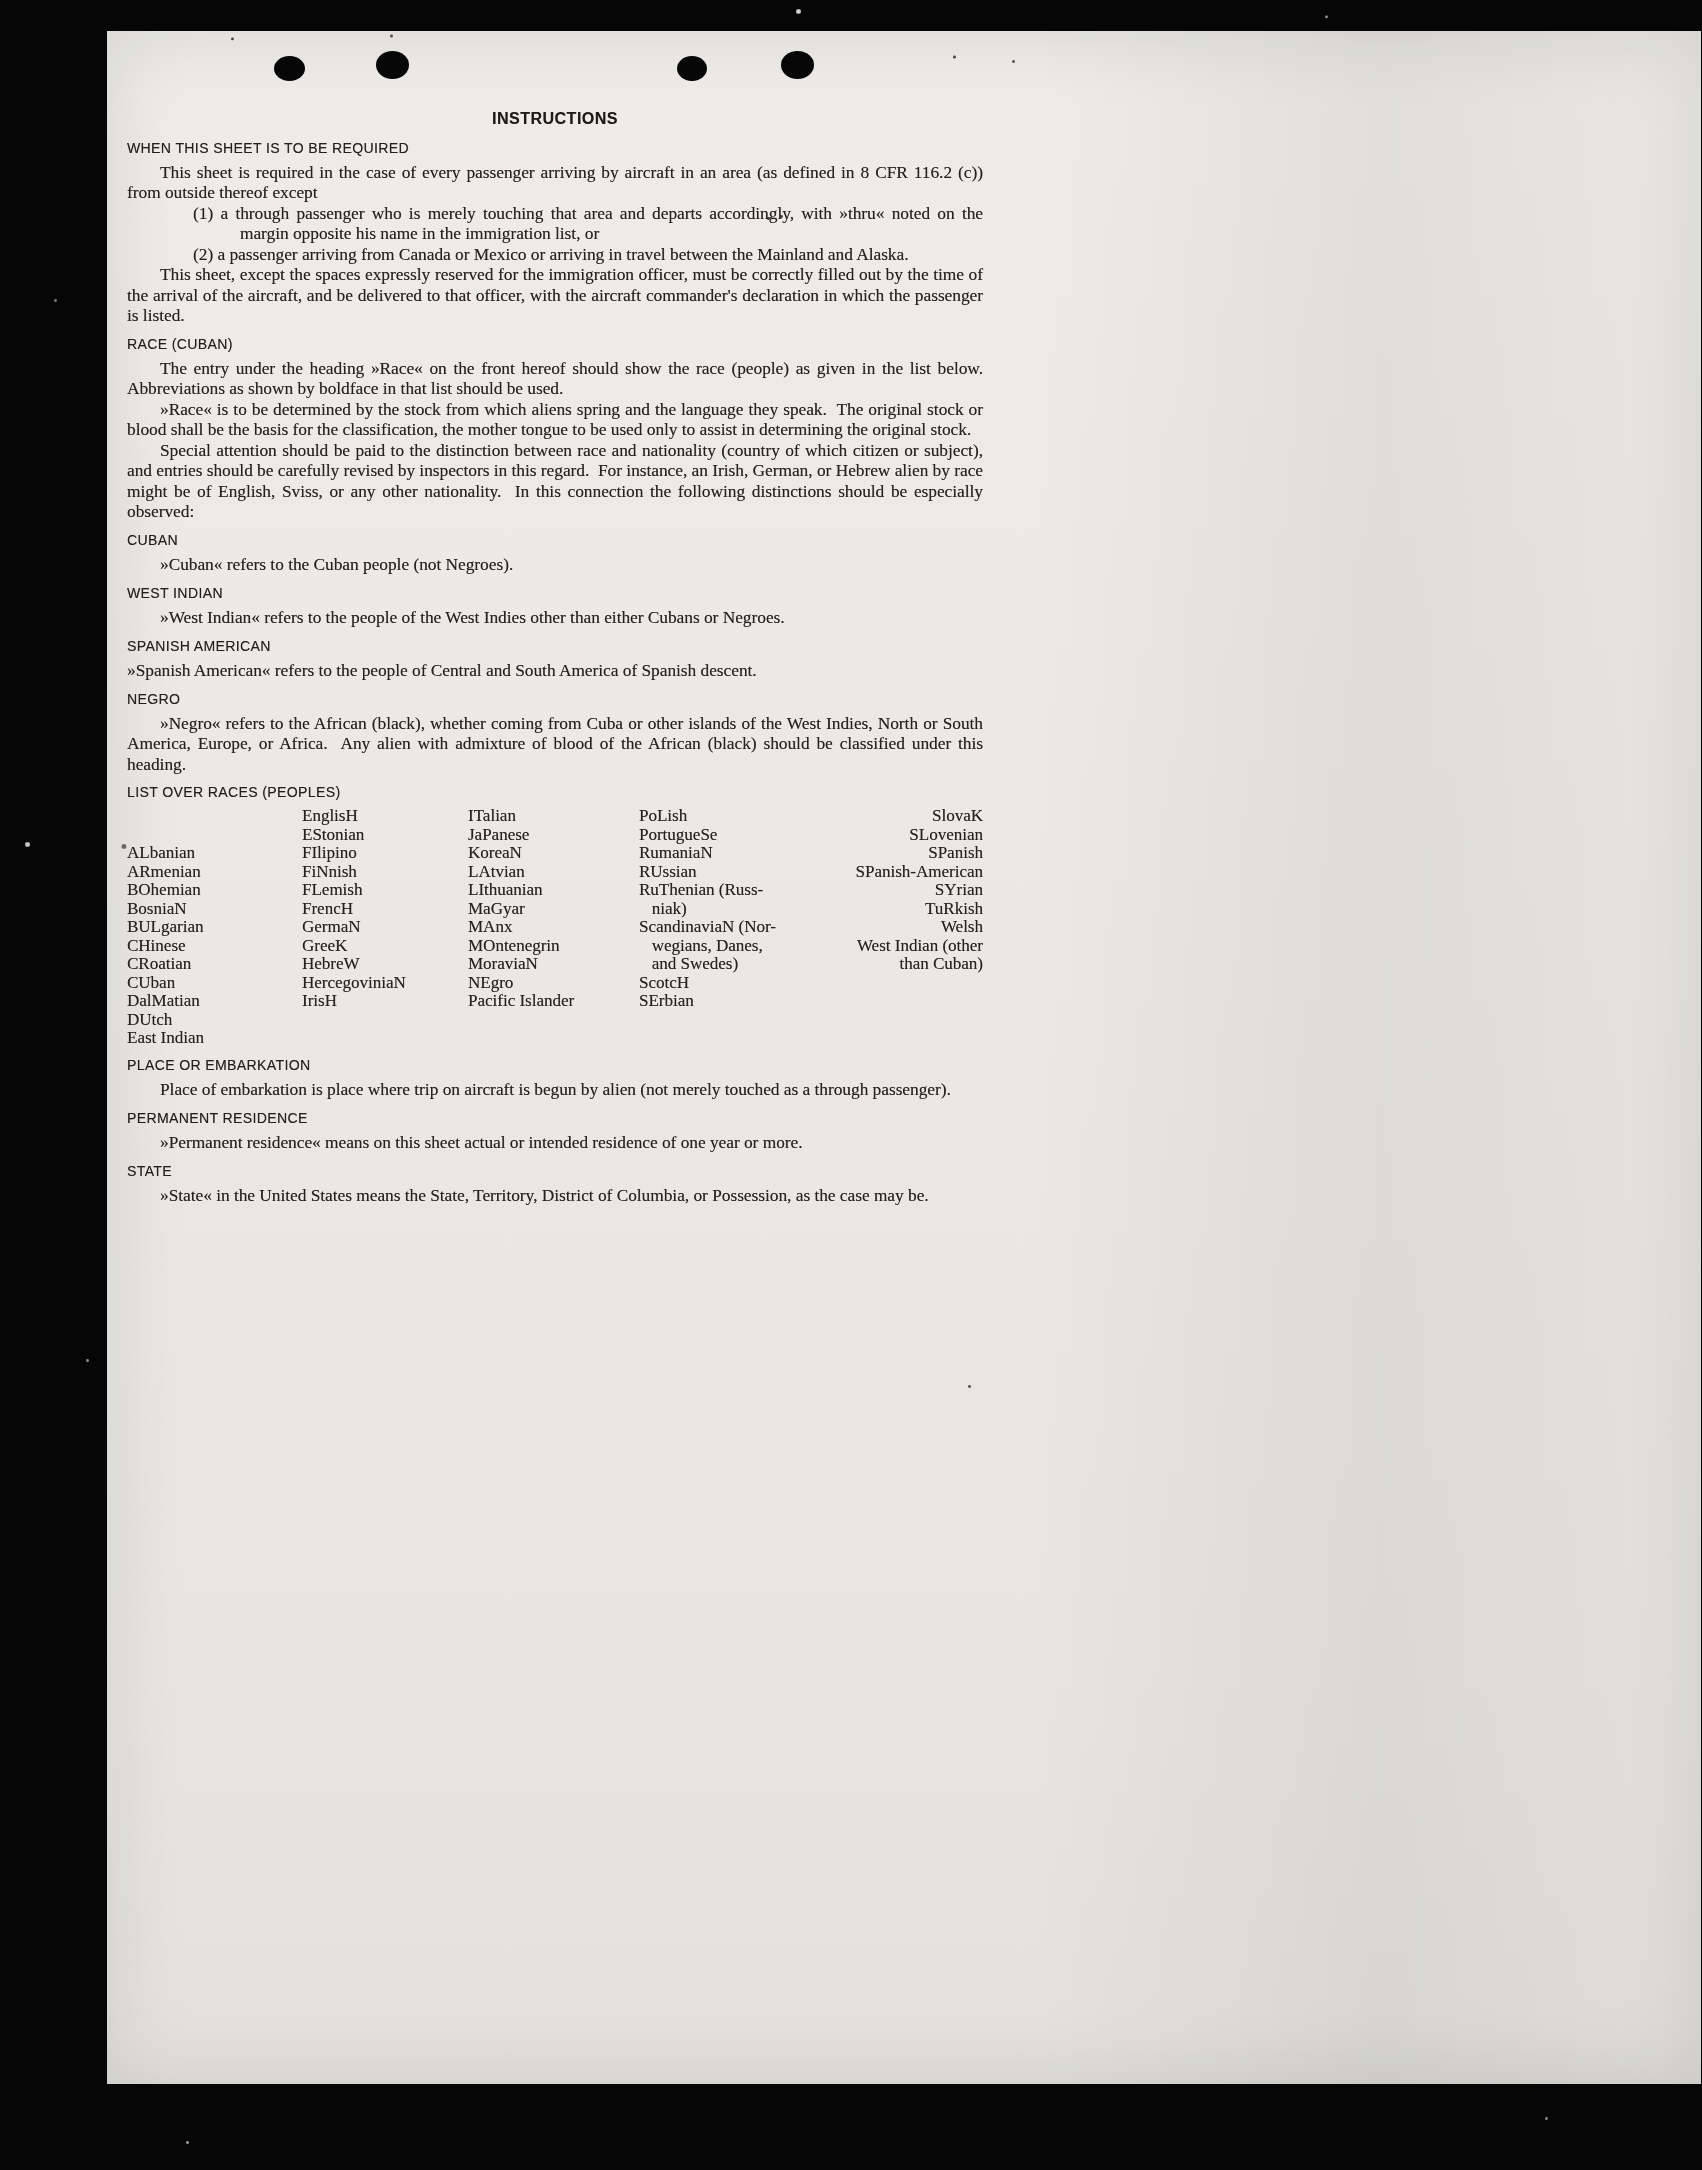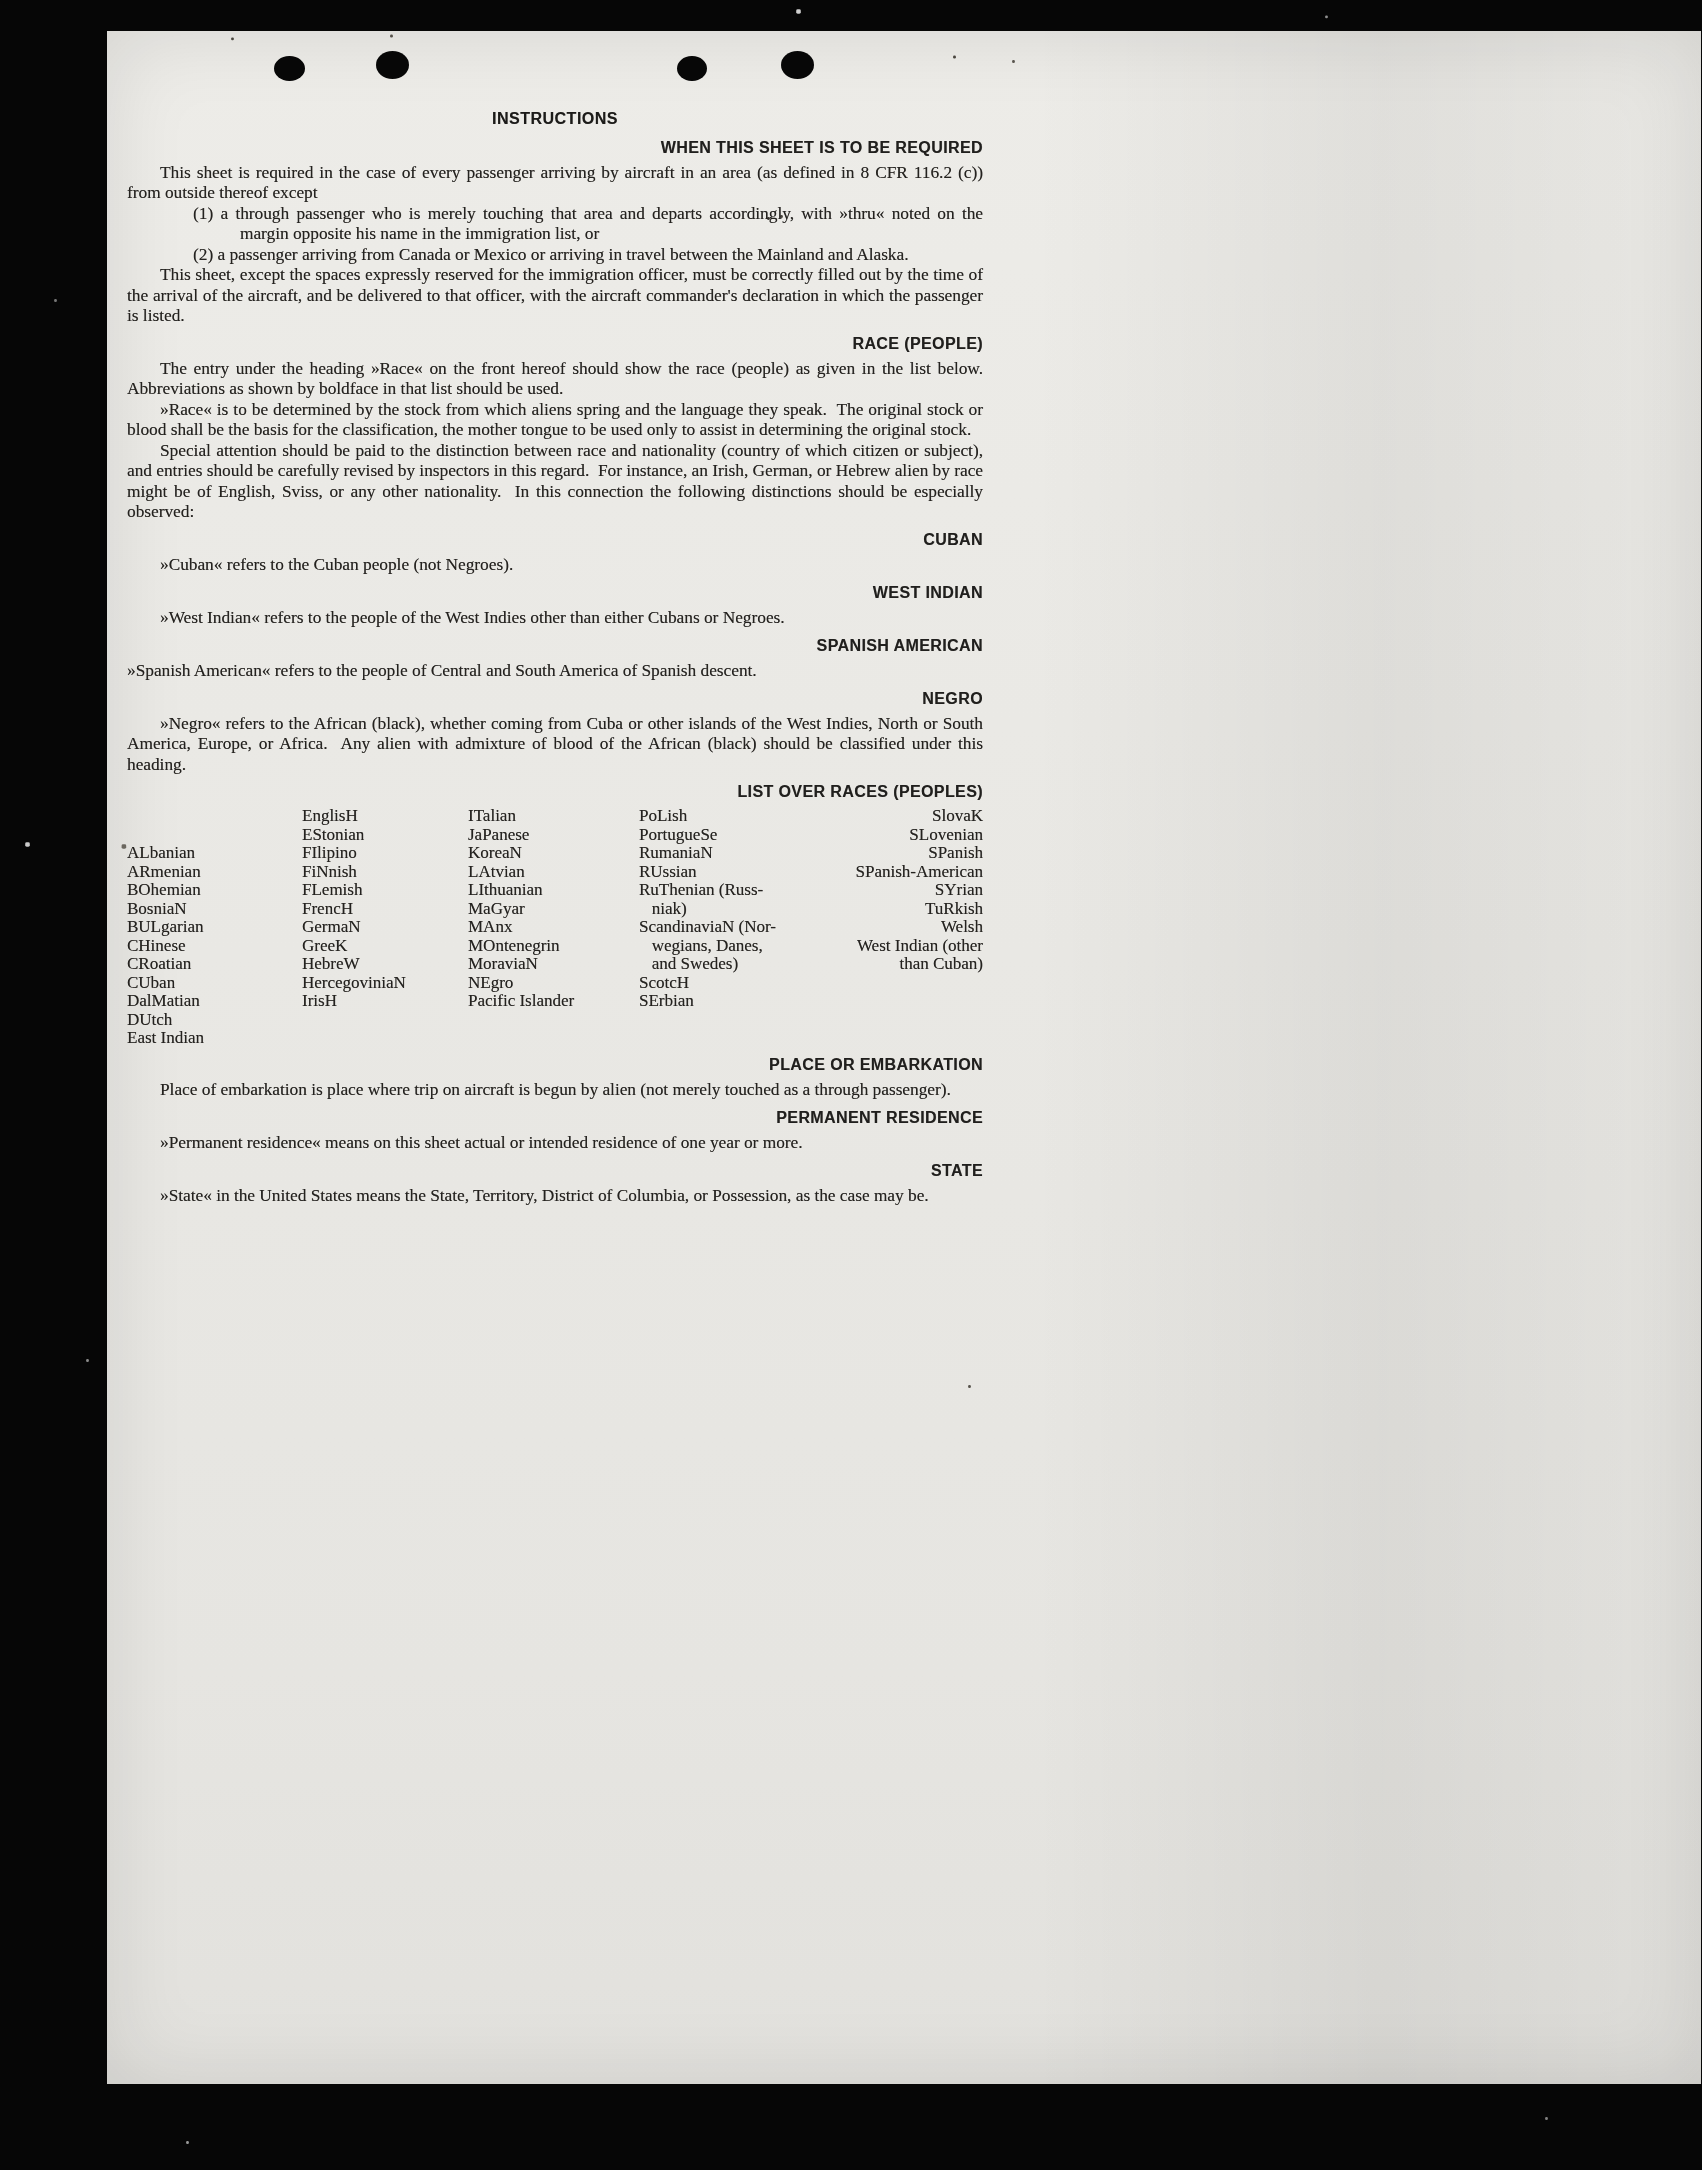--- a/index.html
+++ b/index.html
@@ -43,8 +43,8 @@
     color:#1c1b19; margin:0 0 8.2px 0;
   }
   h2.sec {
-    font-family:"Liberation Sans", sans-serif; font-weight:bold;
-    font-size:16px; letter-spacing:0.4px; text-align:right;
+    font-family:"Liberation Sans", sans-serif; font-weight:normal;
+    font-size:14px; letter-spacing:0.4px; text-align:left;
     color:#201f1d; margin:7.3px 0 4.5px 0;
   }
   p.body { text-align:justify; text-indent:33px; white-space:pre-wrap; margin:0; }

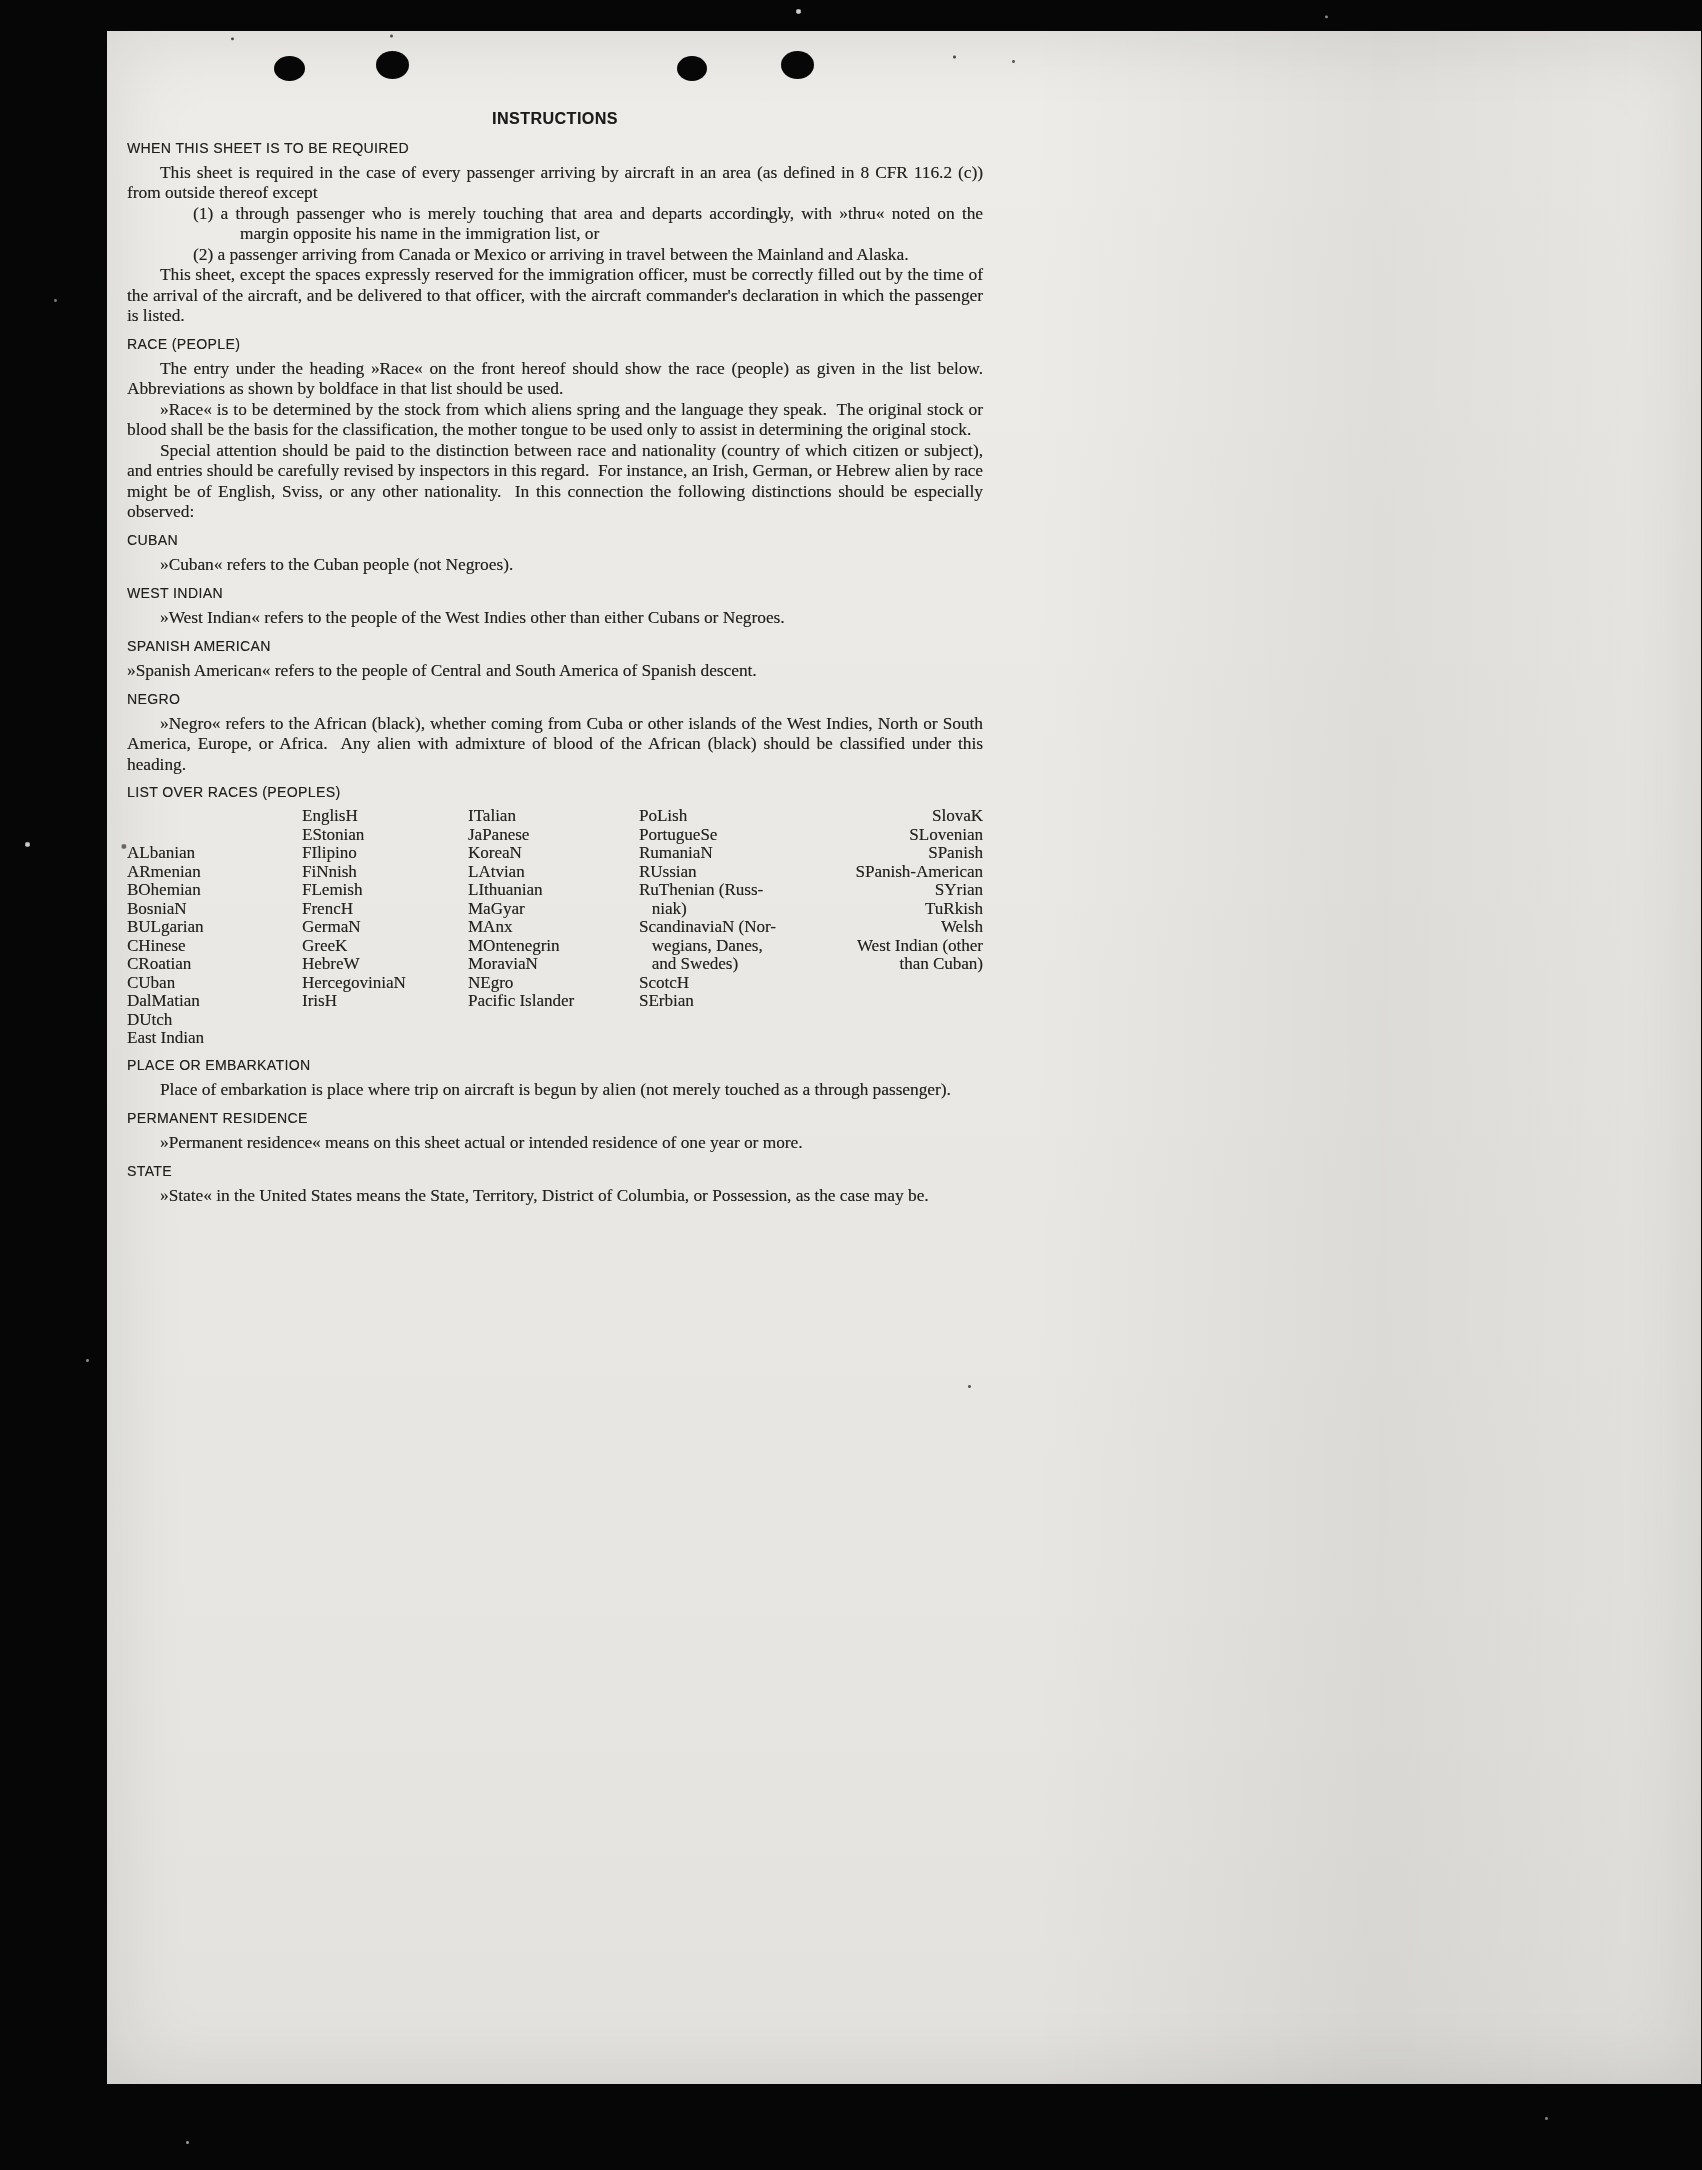--- a/index.html
+++ b/index.html
@@ -83,7 +83,7 @@
 
       <p class="body">This sheet, except the spaces expressly reserved for the immigration officer, must be correctly filled out by the time of the arrival of the aircraft, and be delivered to that officer, with the aircraft commander's declaration in which the passenger is listed.</p>
 
-      <h2 class="sec">RACE (PEOPLE)</h2>
+      <h2 class="sec">RACE (CUBAN)</h2>
       <p class="body"><span>The entry under the heading »Race« on the front hereof should show the race (people) as given in the list below.  Abbreviations as shown by </span><span class="bold">boldface</span><span> in that list should be used.</span></p>
       <p class="body">»Race« is to be determined by the stock from which aliens spring and the language they speak.  The original stock or blood shall be the basis for the classification, the mother tongue to be used only to assist in determining the original stock.</p>
       <p class="body">Special attention should be paid to the distinction between race and nationality (country of which citizen or subject), and entries should be carefully revised by inspectors in this regard.  For instance, an Irish, German, or Hebrew alien by race might be of English, Sviss, or any other nationality.  In this connection the following distinctions should be especially observed:</p>

